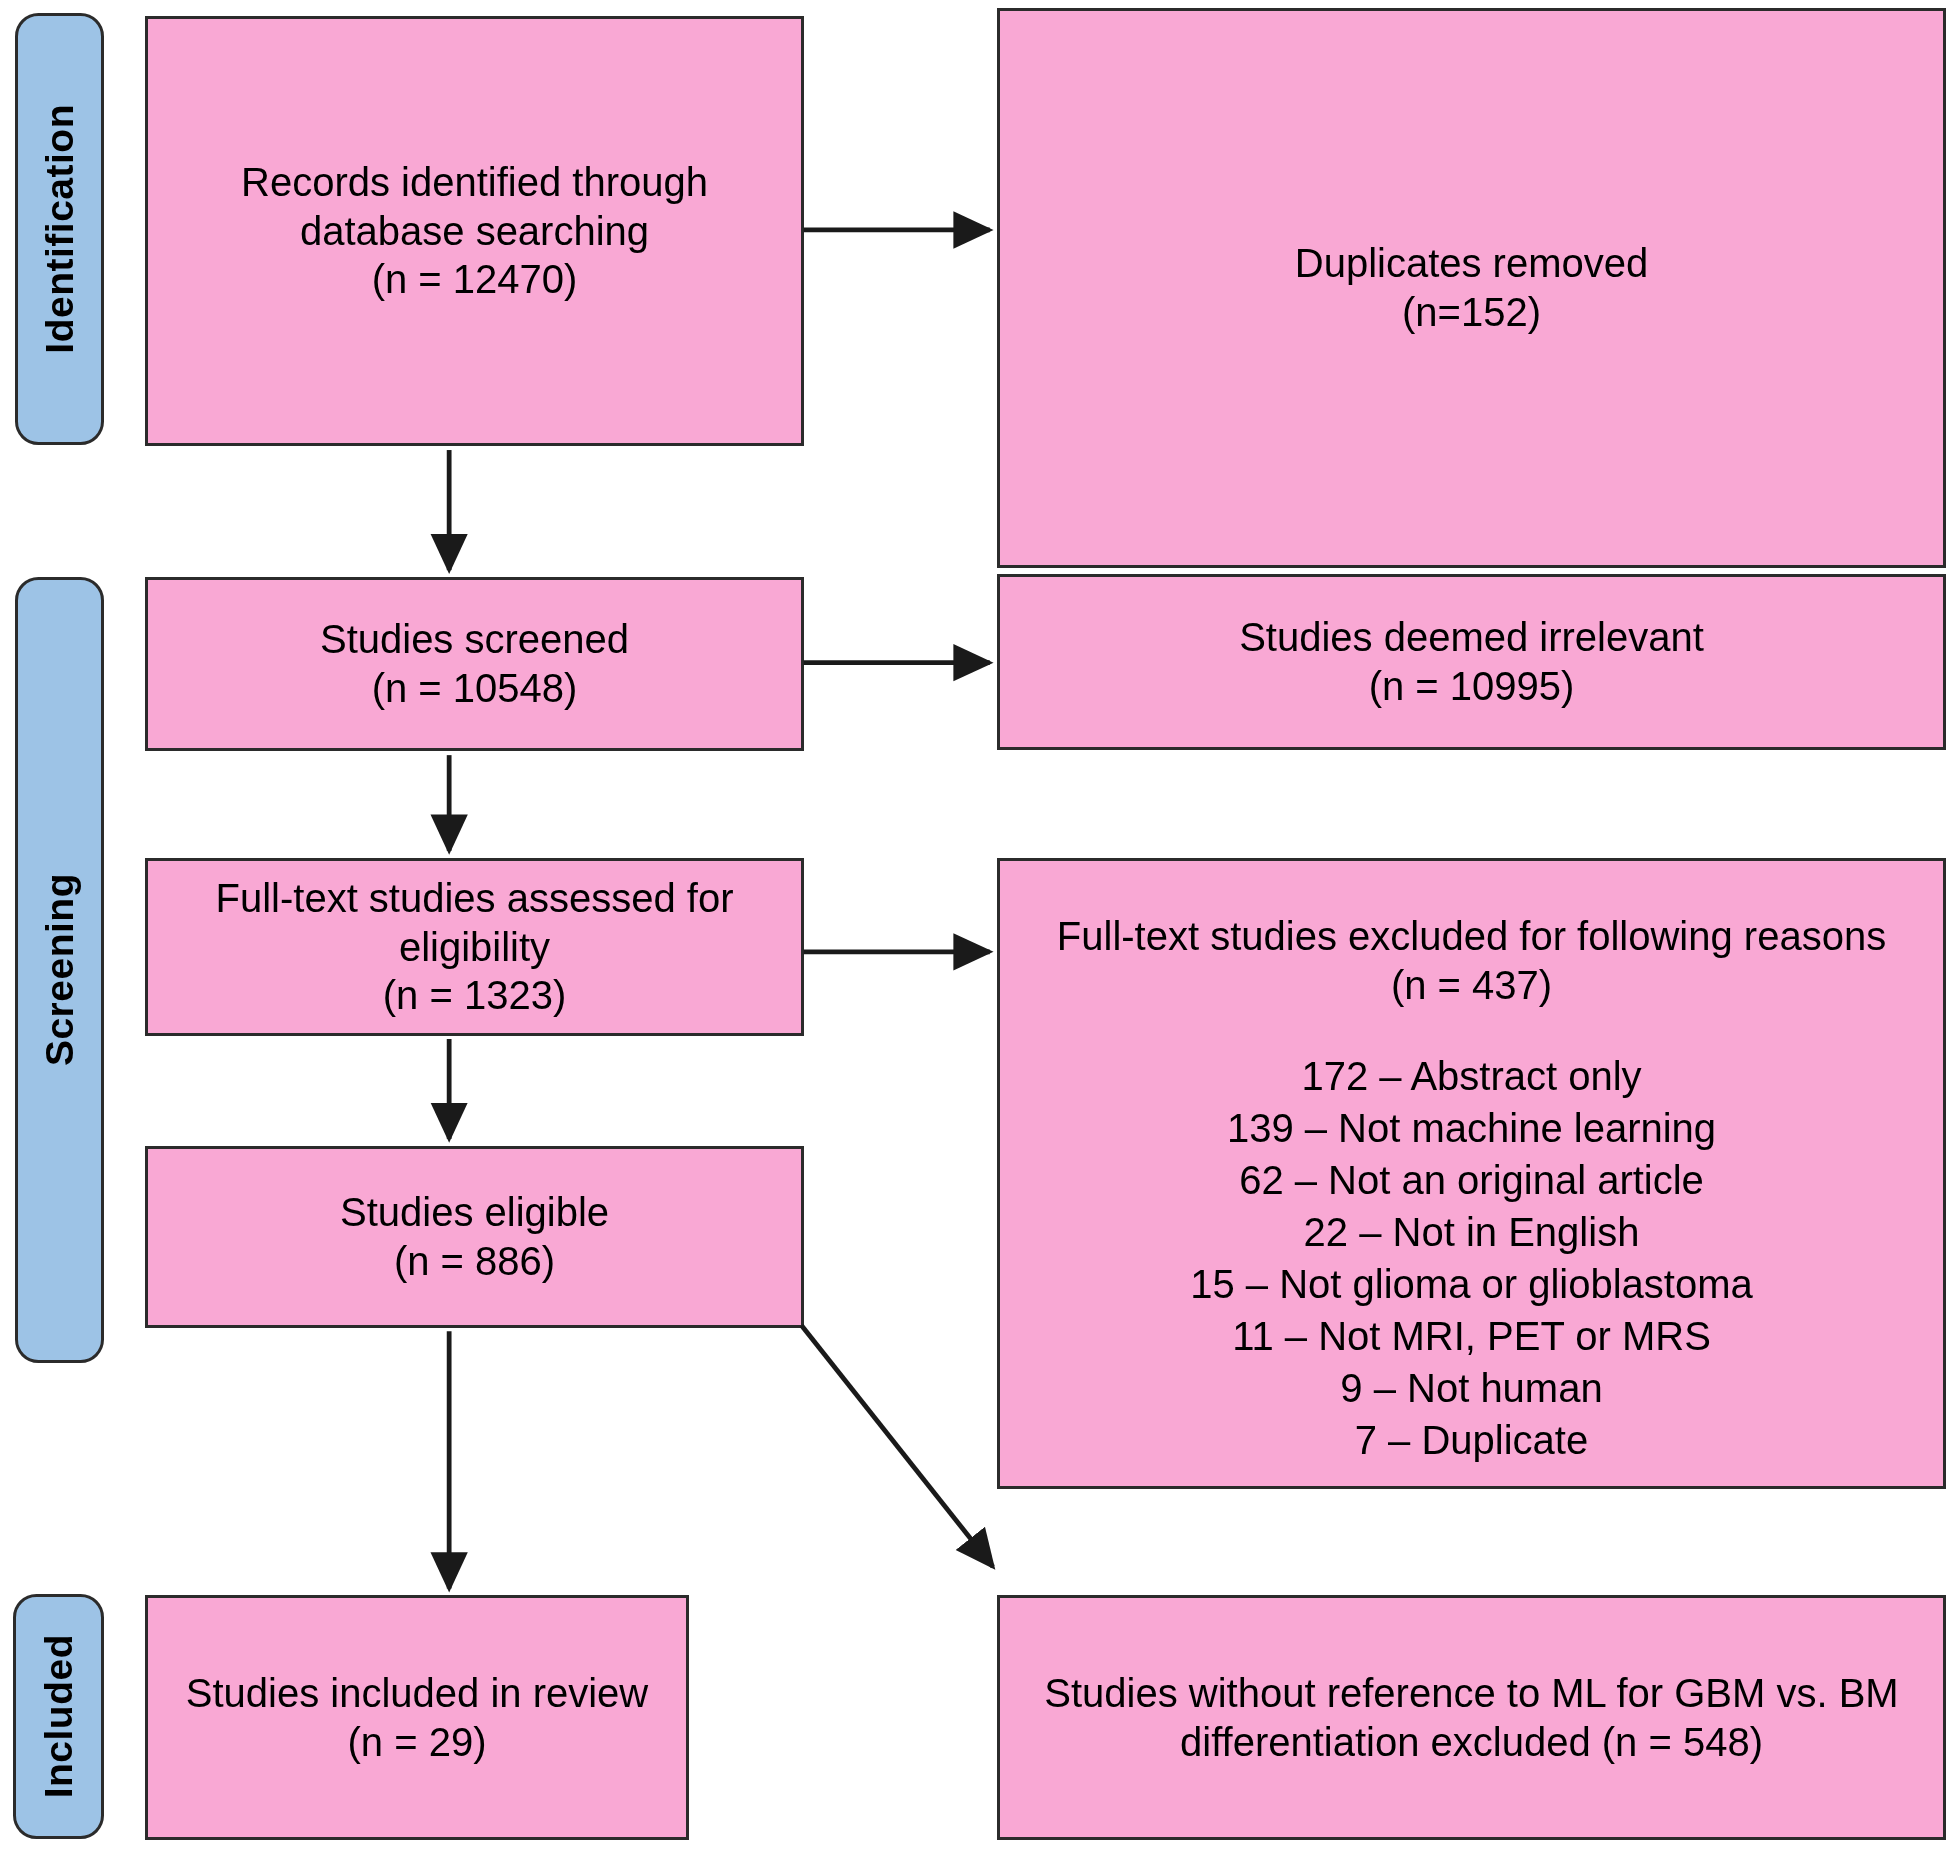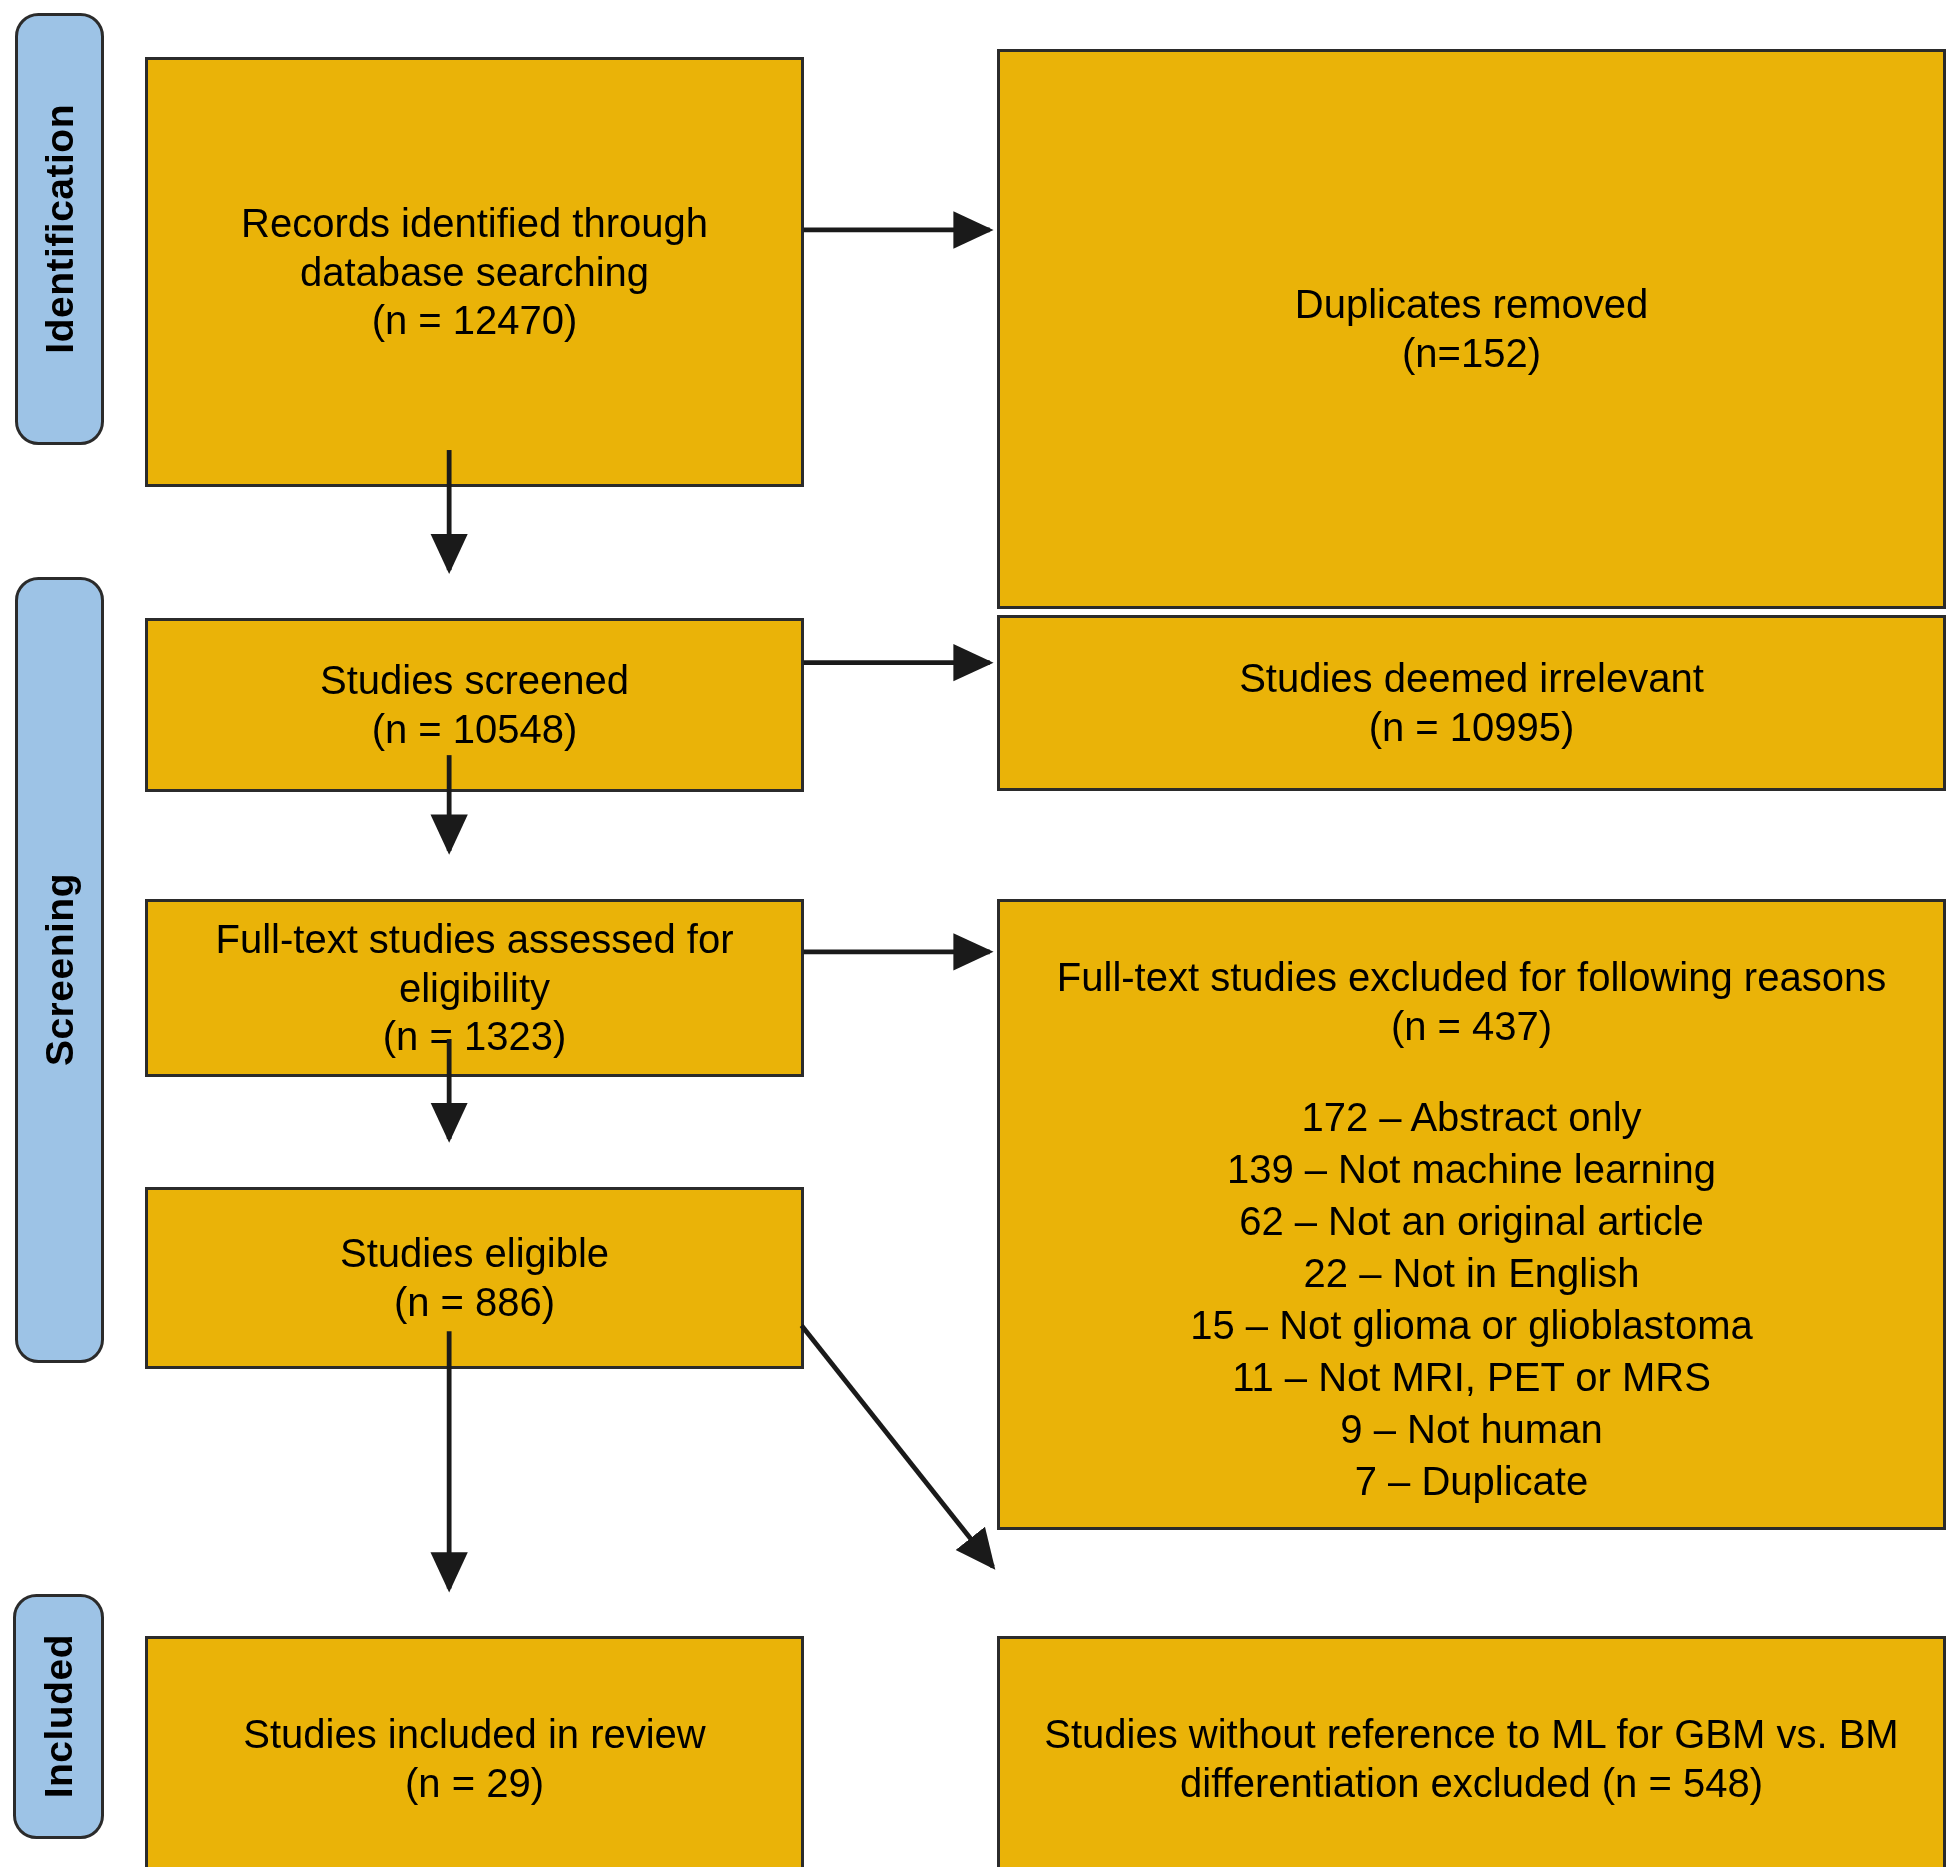--- a/index.html
+++ b/index.html
@@ -43,7 +43,7 @@
   
   .flow-box {
     position: absolute;
-    background: #eab308;
+    background: #f9a8d4;
     border: 3.7px solid #2b2b2b;
     box-sizing: border-box;
     display: flex;
@@ -51,7 +51,6 @@
     justify-content: center;
     align-items: center;
     text-align: center;
-    margin-top: 41px;
   }
   .flow-box.top-anchored {
     justify-content: flex-start;

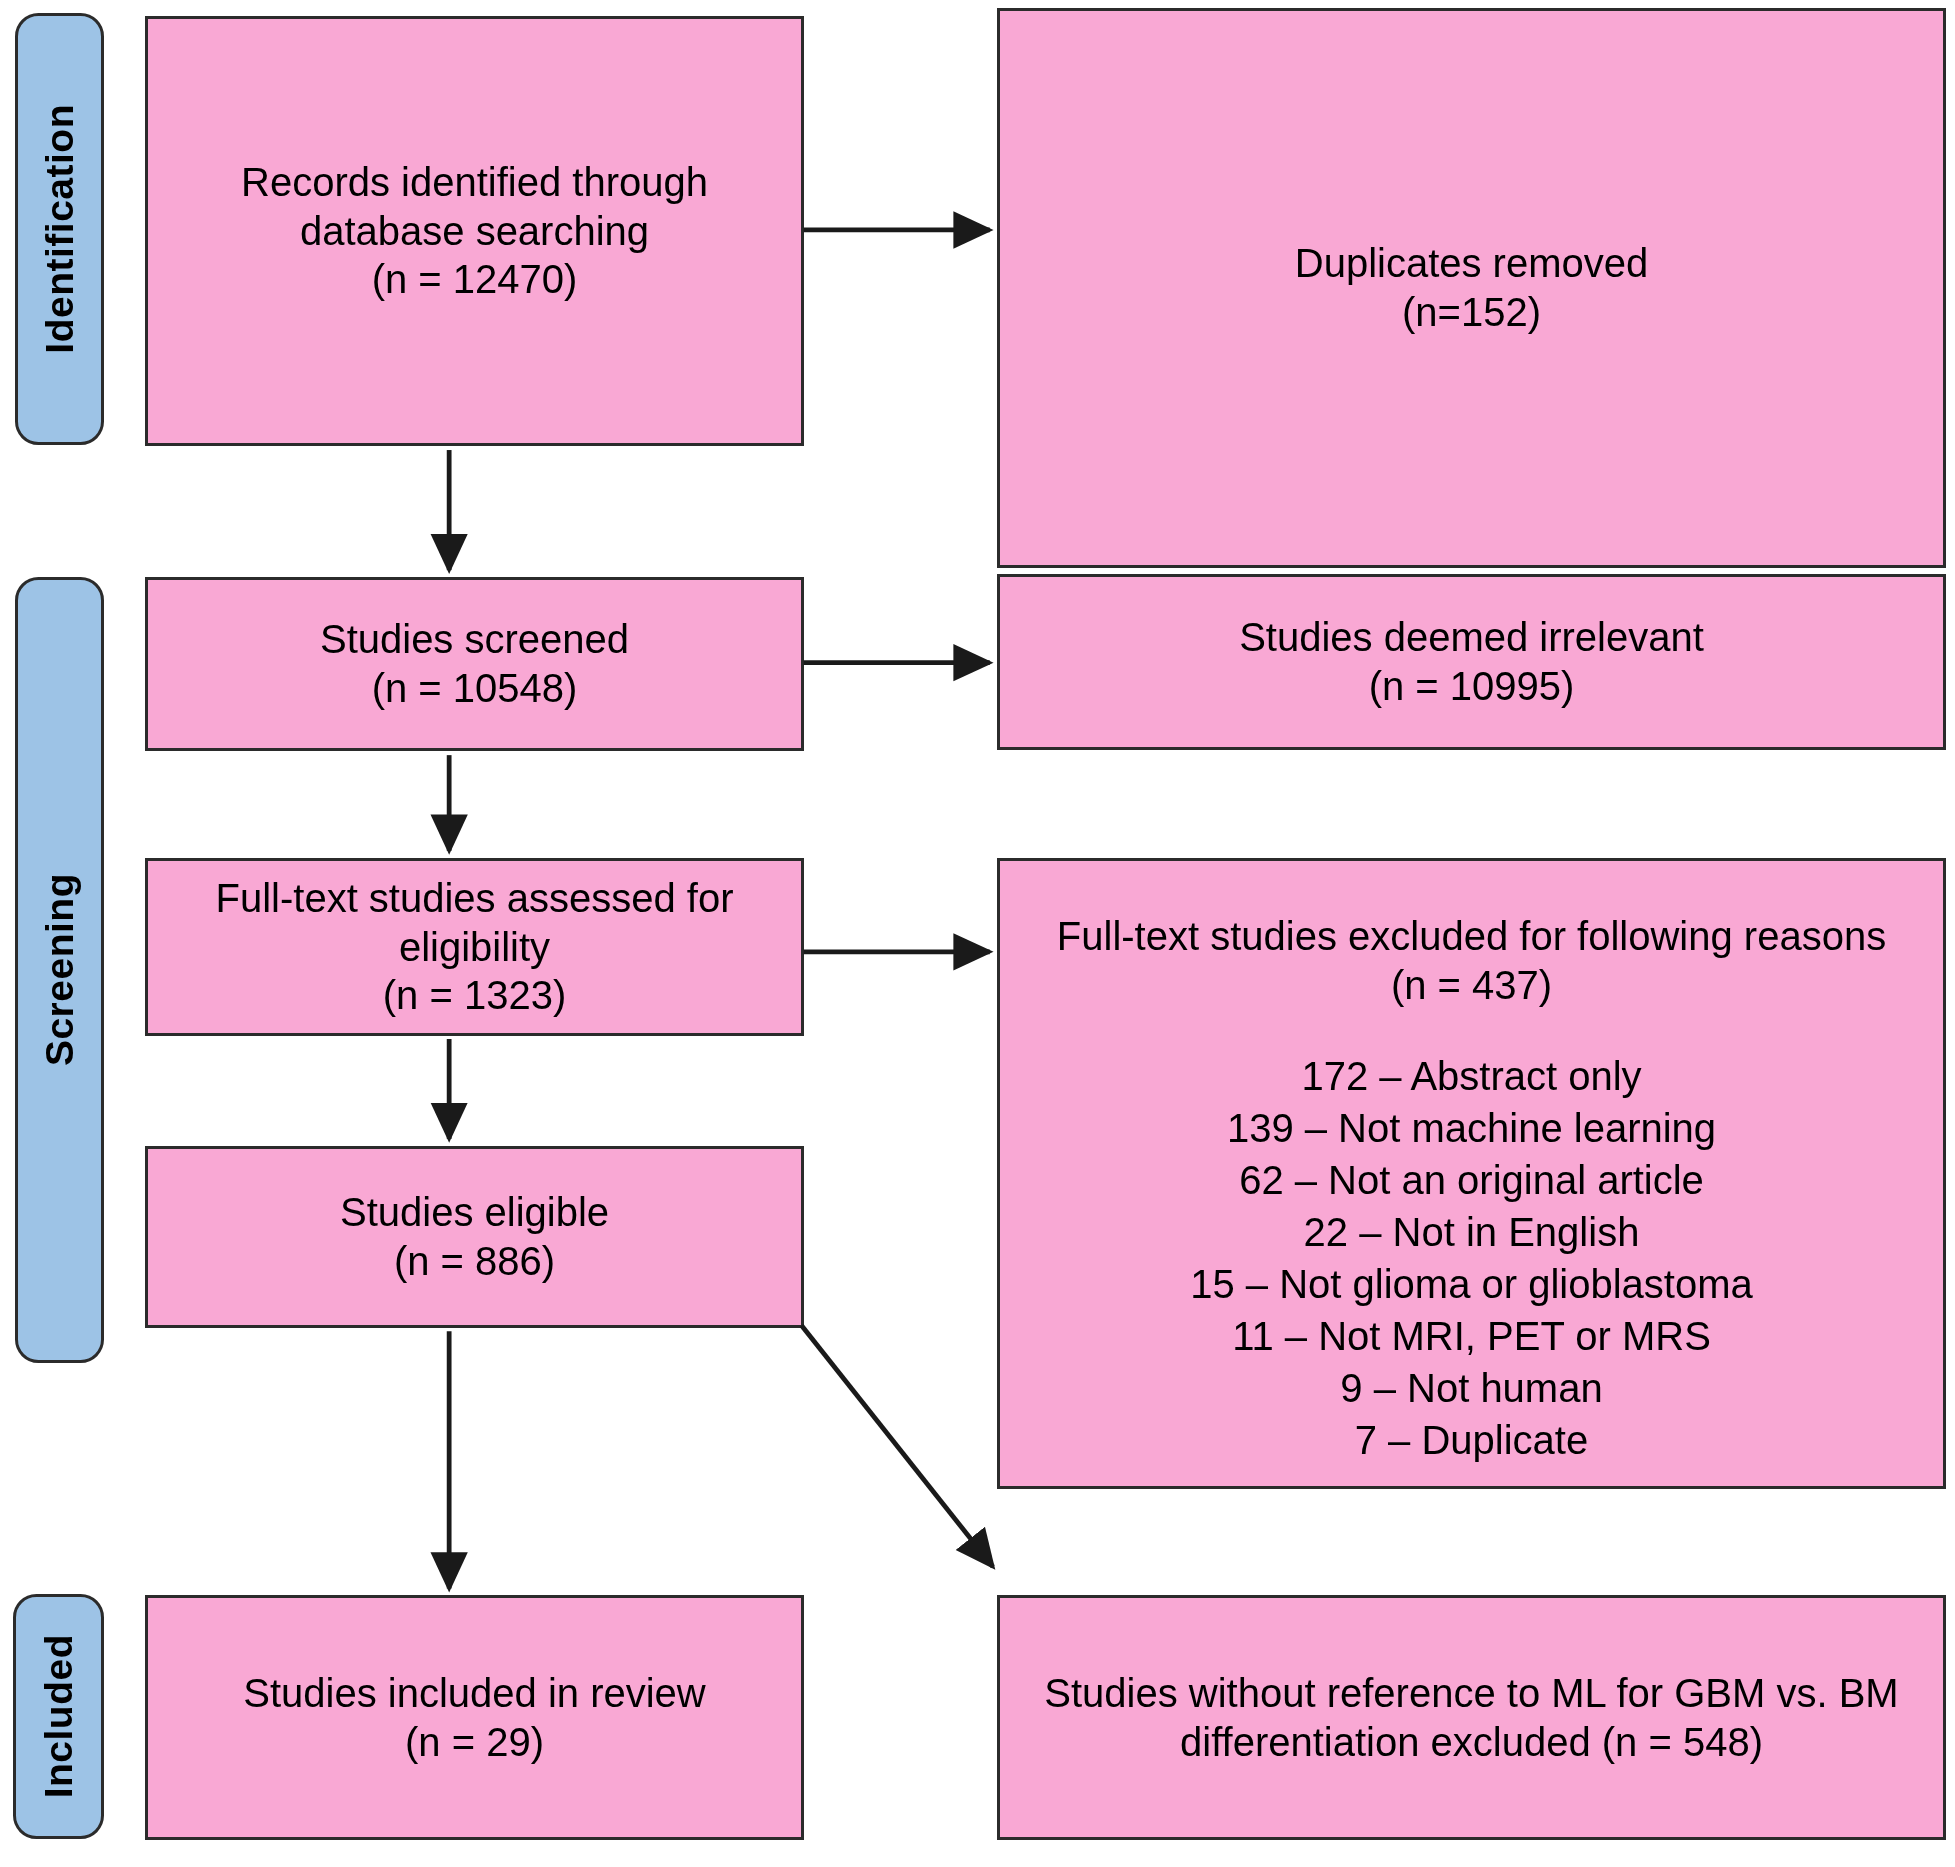--- a/index.html
+++ b/index.html
@@ -131,7 +131,7 @@
 (n = 886)</div>
   </div>
 
-  <div class="flow-box" style="left:145px; top:1595px; width:659px; height:245px;">
+  <div class="flow-box" style="left:145px; top:1595px; width:544px; height:245px;">
     <div class="box-text">Studies included in review
 (n = 29)</div>
   </div>

